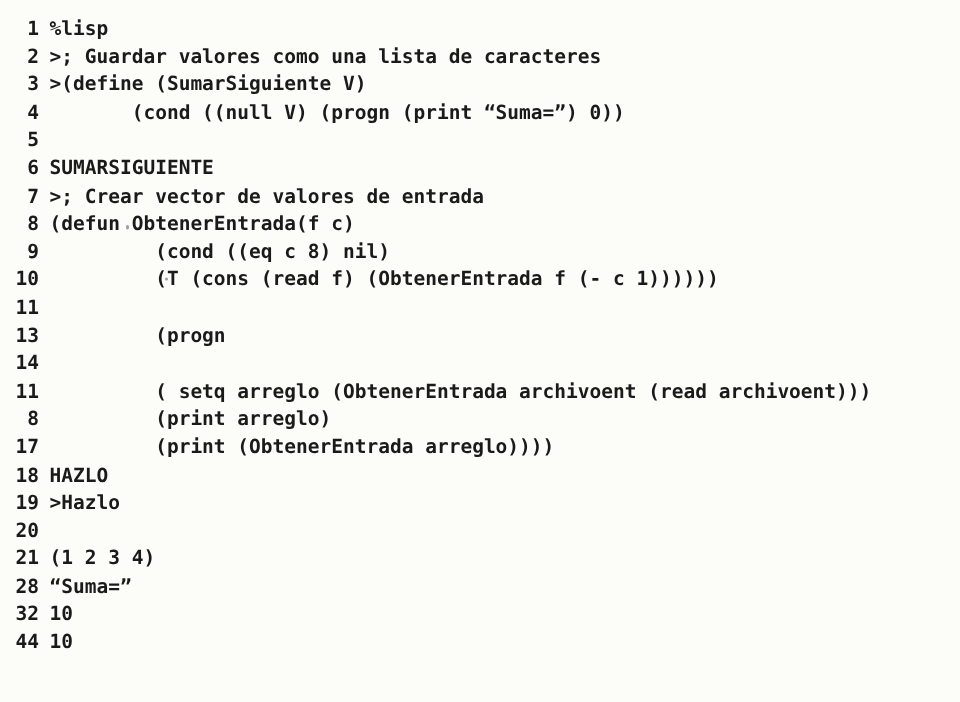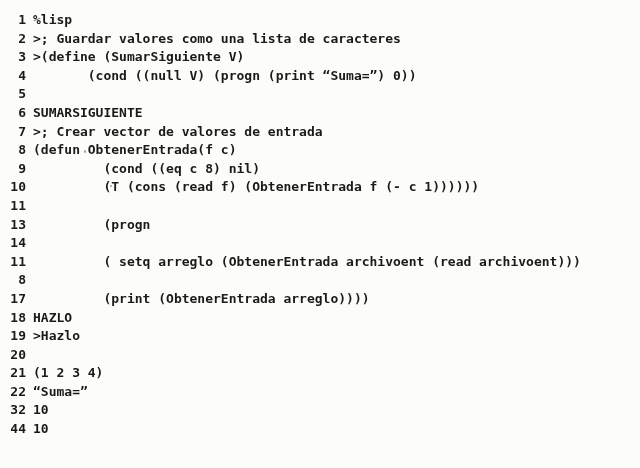--- a/index.html
+++ b/index.html
@@ -71,7 +71,7 @@
       <div class="line"><span class="num">13</span><span class="code">         (progn</span></div>
       <div class="line"><span class="num">14</span></div>
       <div class="line"><span class="num">11</span><span class="code">         ( setq arreglo (ObtenerEntrada archivoent (read archivoent)))</span></div>
-      <div class="line"><span class="num">8</span></div>
+      <div class="line"><span class="num">8</span><span class="code">         (print arreglo)</span></div>
       <div class="line"><span class="num">17</span><span class="code">         (print (ObtenerEntrada arreglo))))</span></div>
       <div class="line"><span class="num">18</span><span class="code">HAZLO</span></div>
       <div class="line"><span class="num">19</span><span class="code">&gt;Hazlo</span></div>

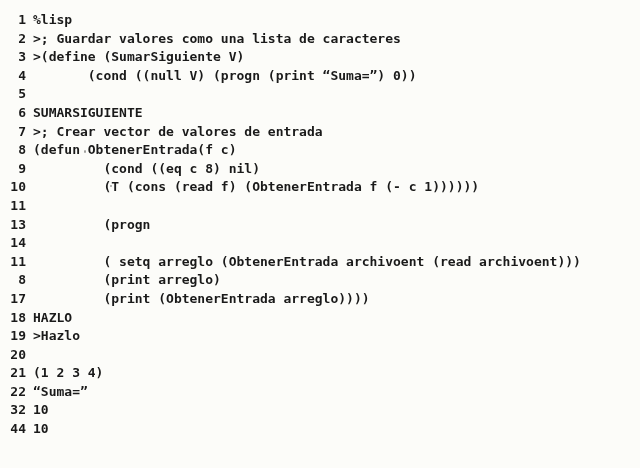--- a/index.html
+++ b/index.html
@@ -77,7 +77,7 @@
       <div class="line"><span class="num">19</span><span class="code">&gt;Hazlo</span></div>
       <div class="line"><span class="num">20</span><span class="code"></span></div>
       <div class="line"><span class="num">21</span><span class="code">(1 2 3 4)</span></div>
-      <div class="line"><span class="num">22</span><span class="code">“Suma=”</span></div>
+      <div class="line"><span class="num">28</span><span class="code">“Suma=”</span></div>
       <div class="line"><span class="num">32</span><span class="code">10</span></div>
       <div class="line"><span class="num">44</span><span class="code">10</span></div>
     </div>

